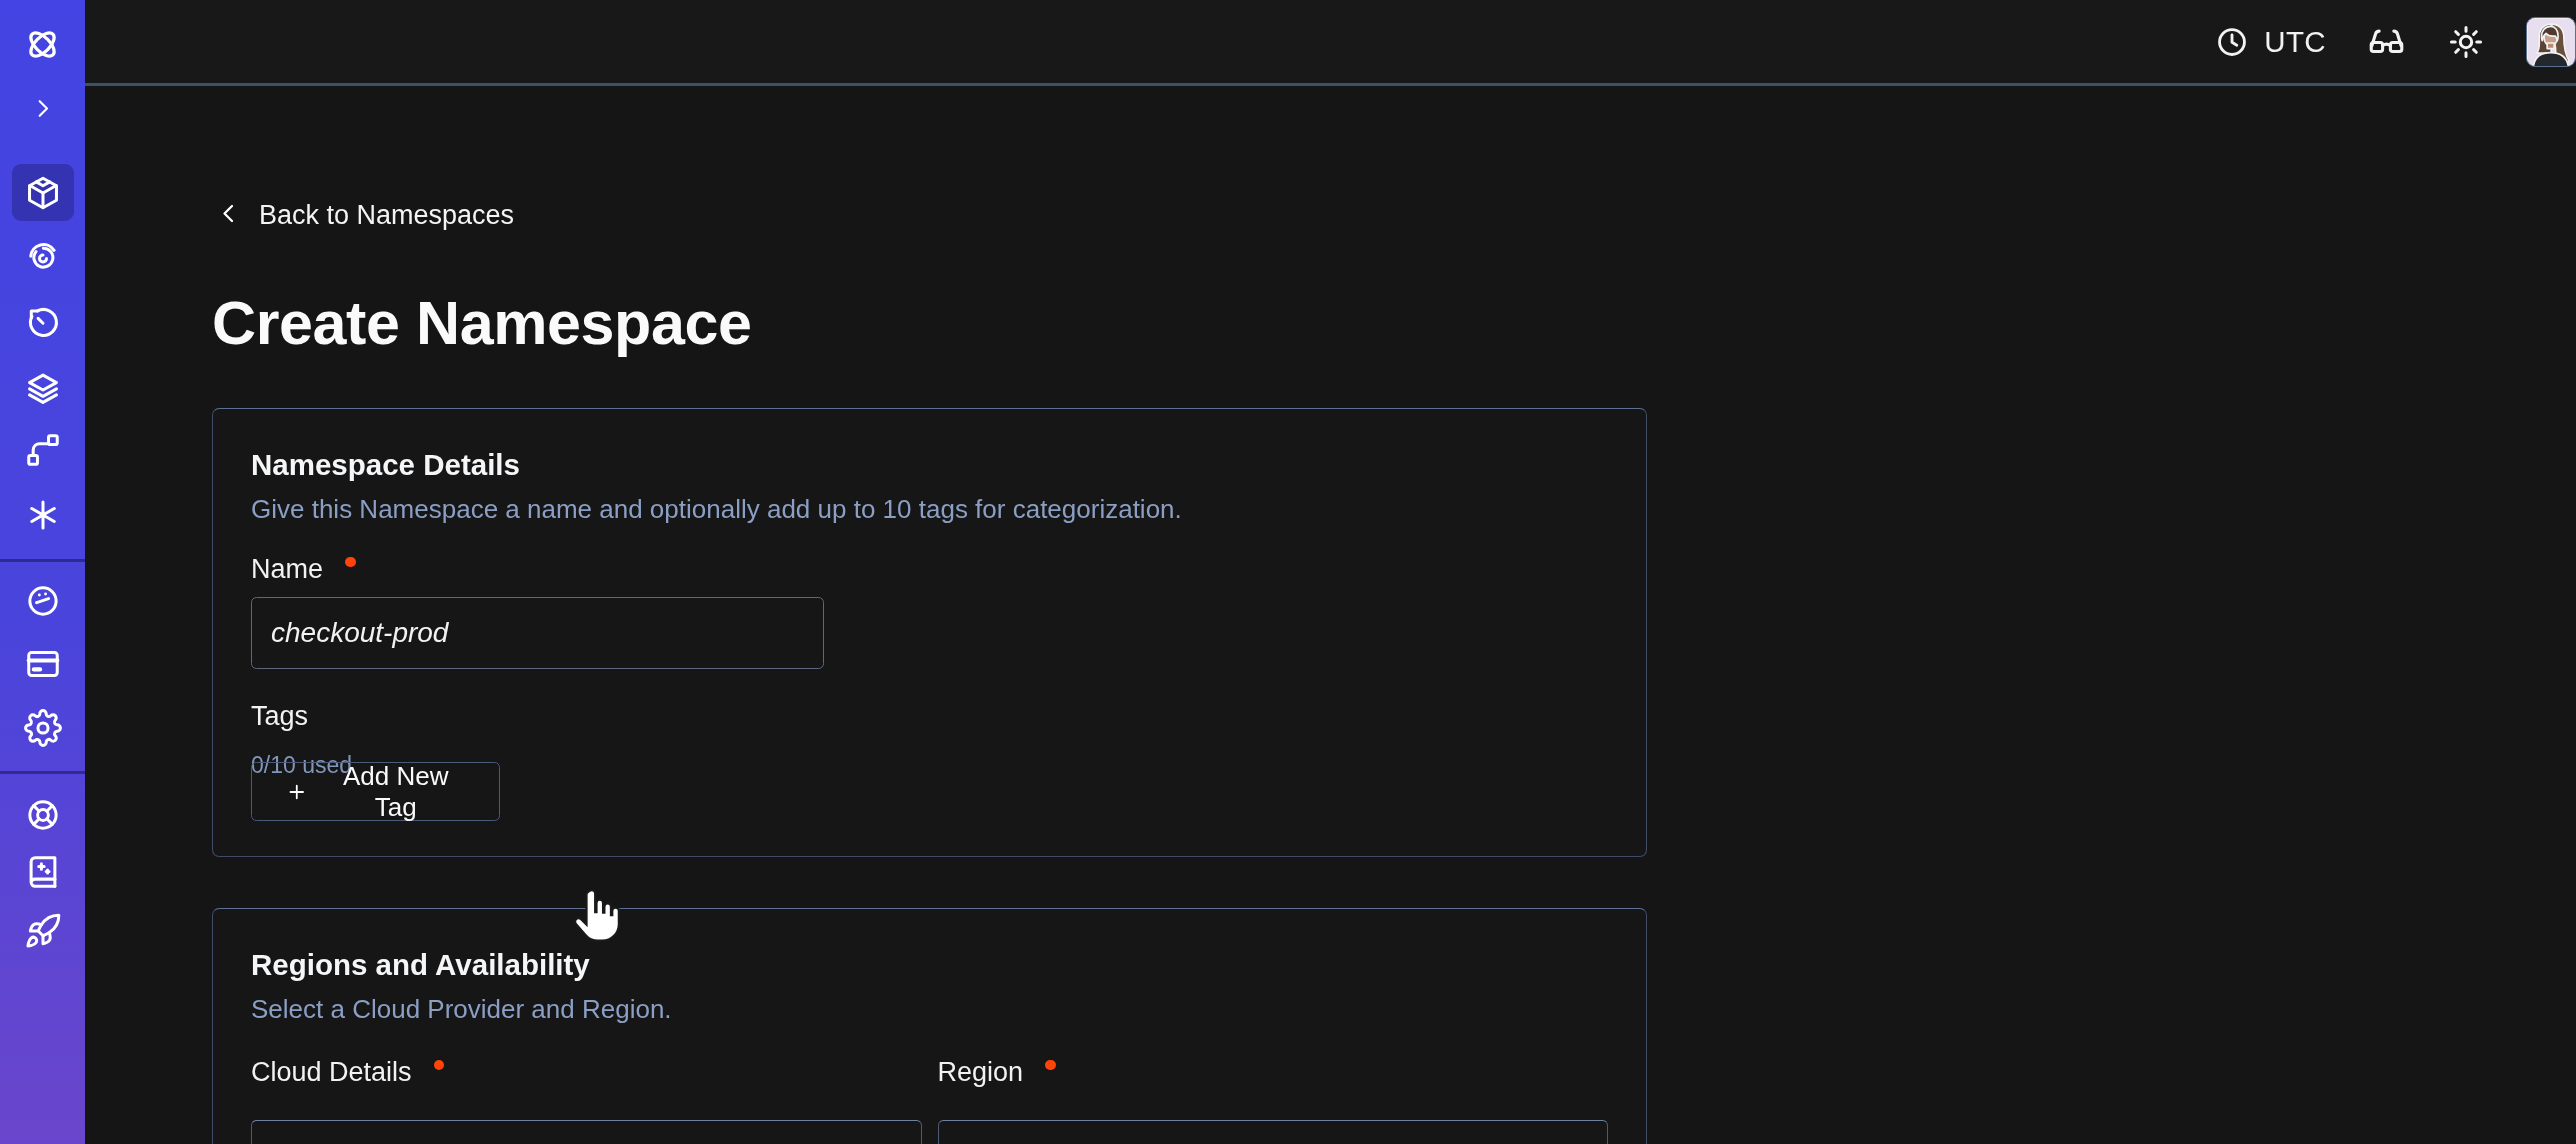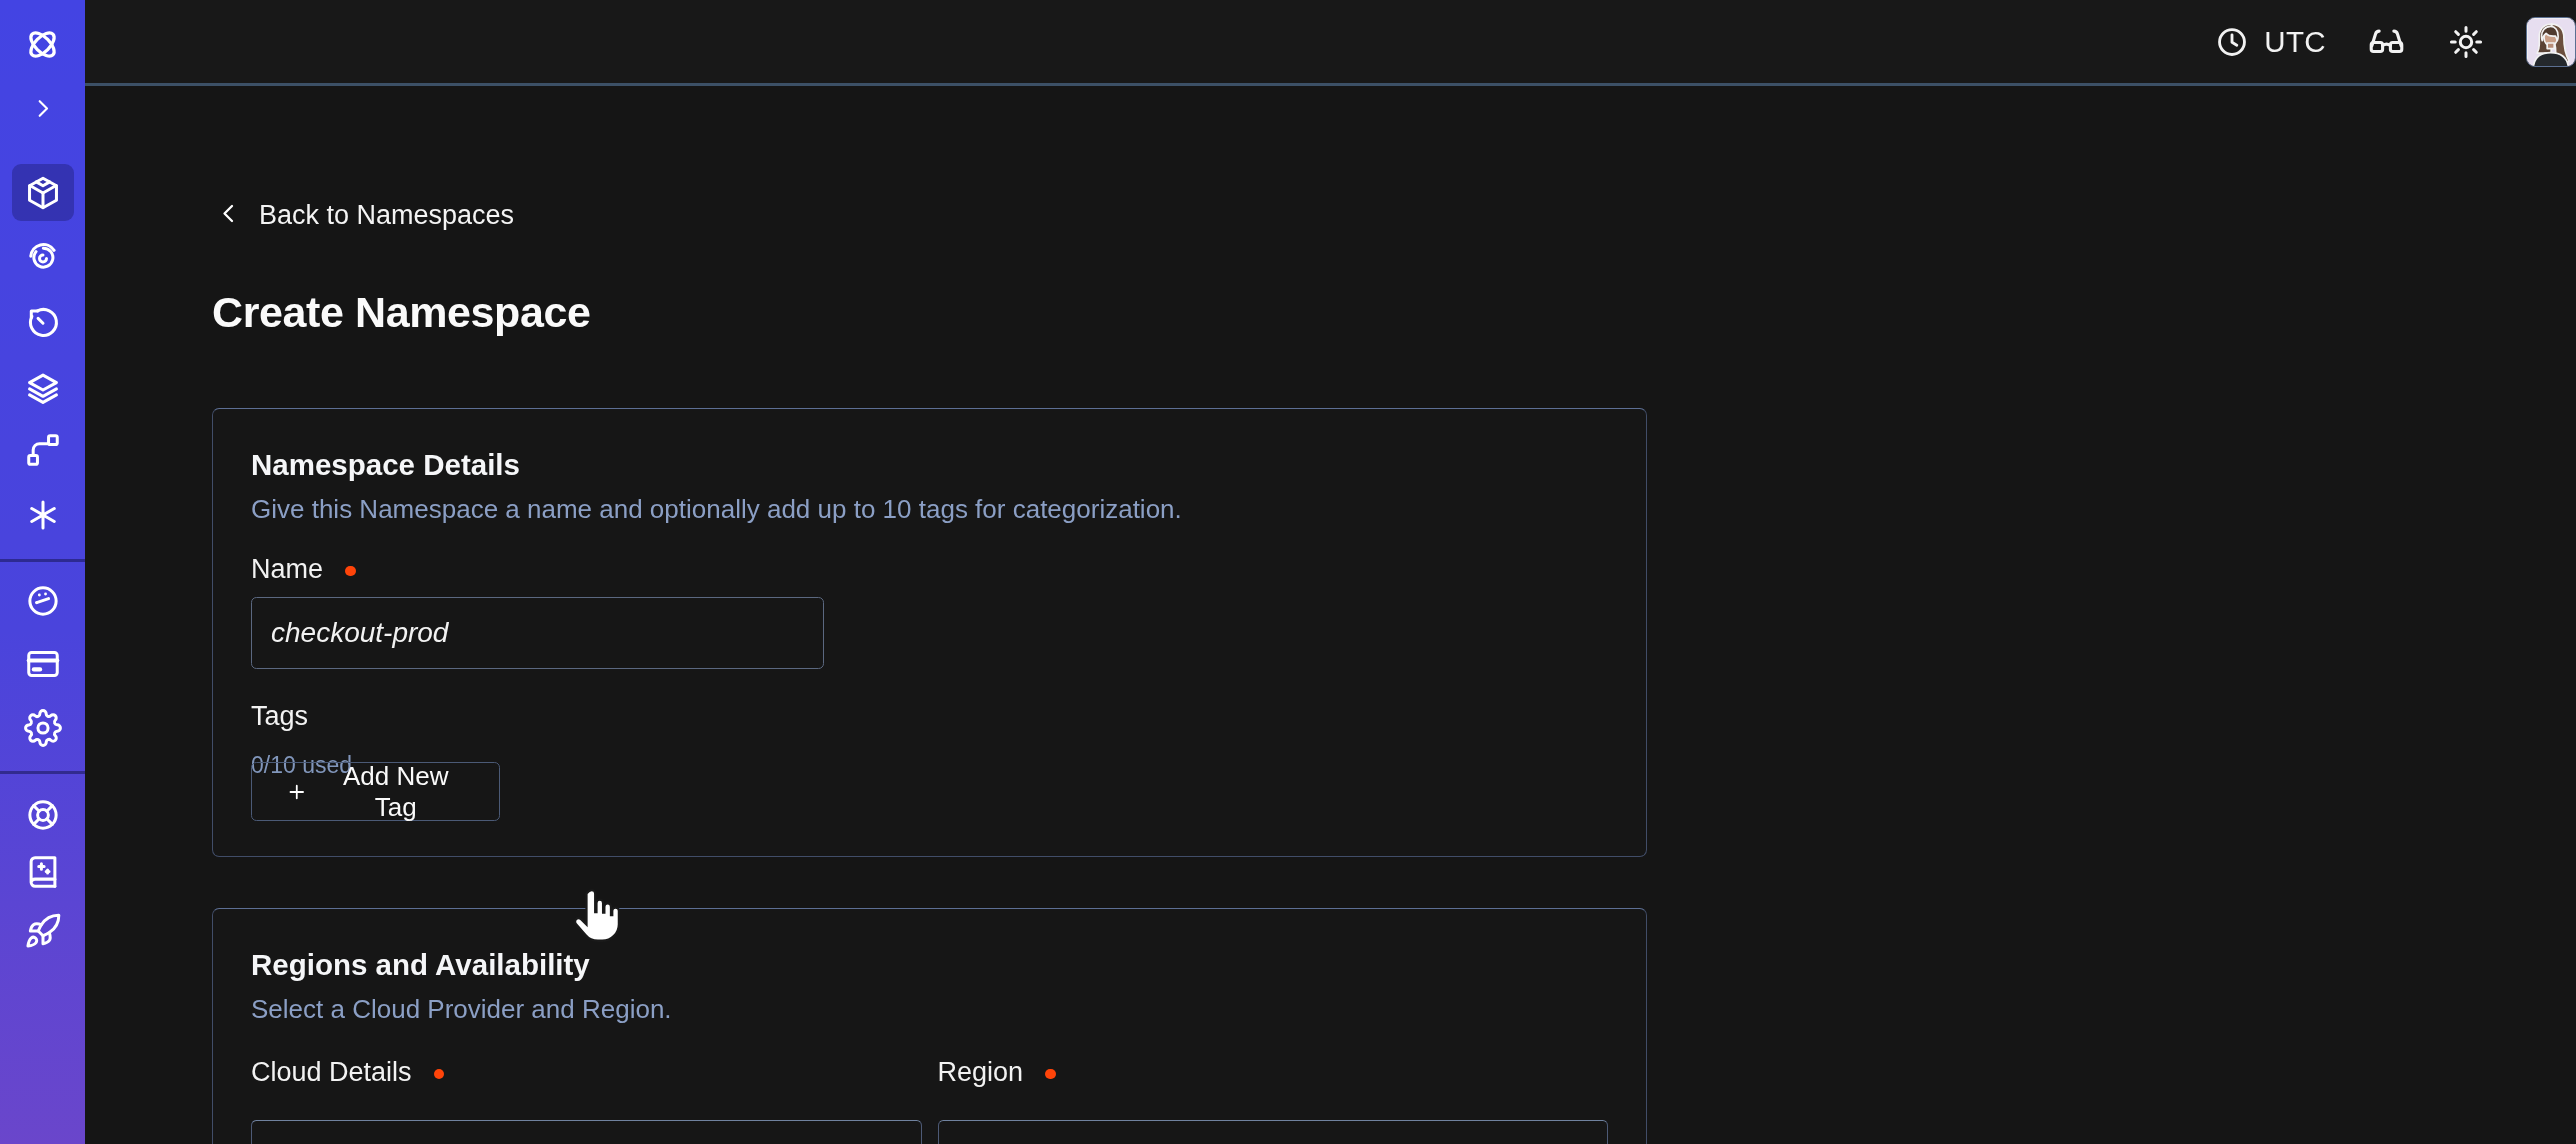--- a/index.html
+++ b/index.html
@@ -30,7 +30,7 @@
   .backrow{position:absolute;left:132px;top:111px;display:flex;gap:18px;
            color:#f4f4f4;font-size:27px;cursor:pointer;}
   .backrow svg{stroke:#fff;fill:none;stroke-width:2.3;stroke-linecap:round;stroke-linejoin:round;}
-  .pagetitle{position:absolute;left:127px;top:199px;margin:0;font-size:43px;font-weight:600;
+  .pagetitle{position:absolute;left:127px;top:199px;margin:0;font-size:61px;font-weight:600;
              color:#fafafa;letter-spacing:-0.4px;}
 
   .card{position:absolute;left:127px;width:1435px;background:#161616;border:1.8px solid #414d68;

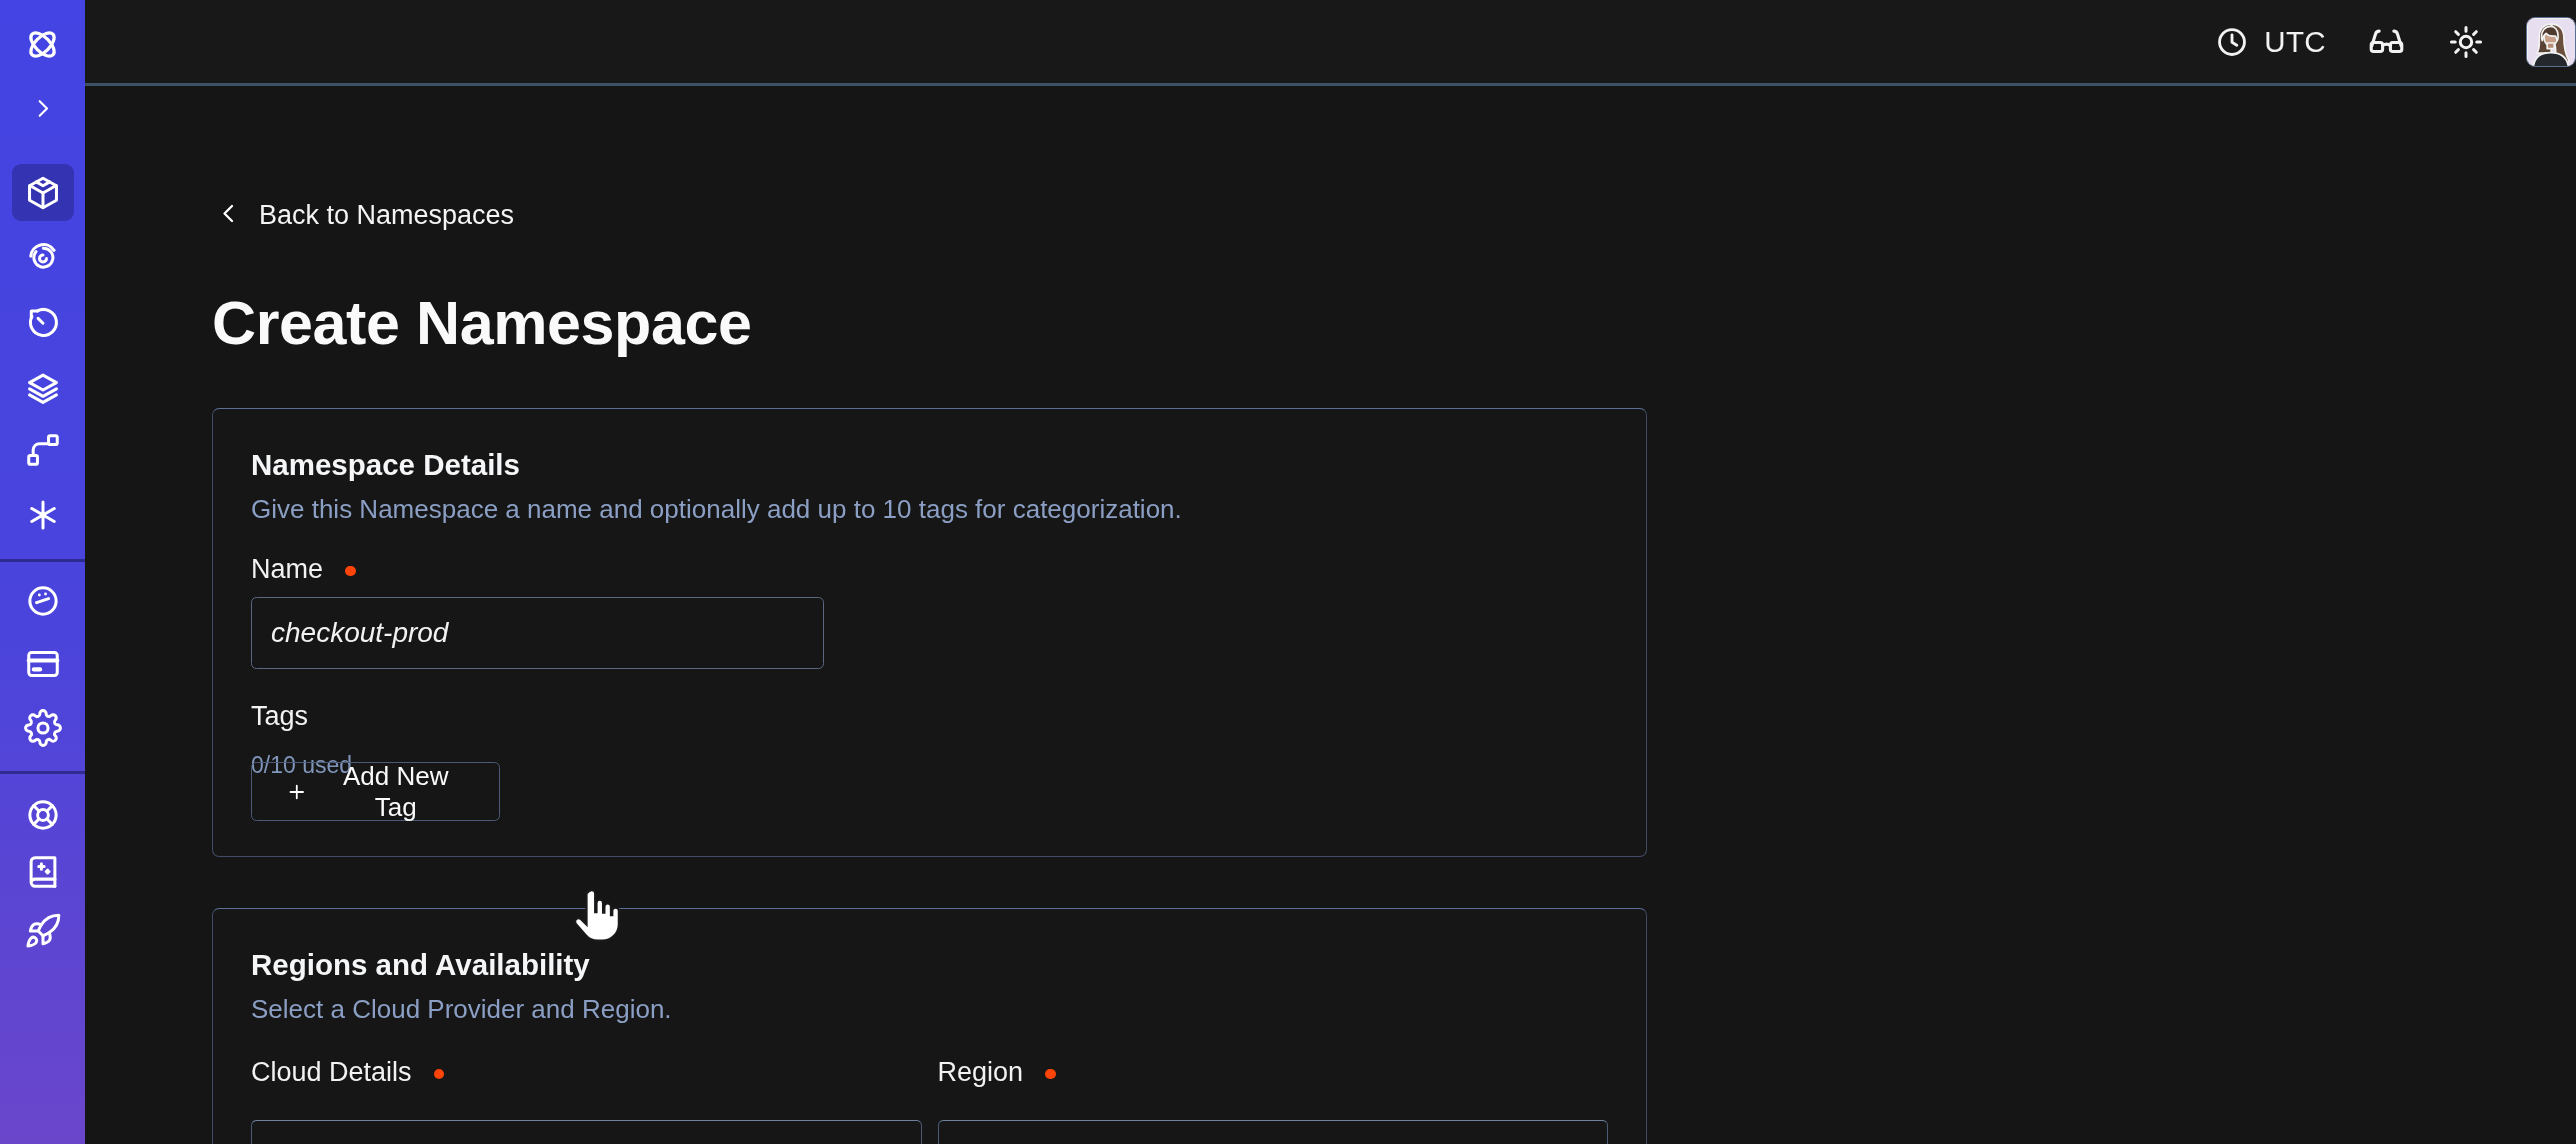--- a/index.html
+++ b/index.html
@@ -38,7 +38,7 @@
   .card-title{position:absolute;left:38px;top:39px;margin:0;font-size:29.5px;font-weight:600;color:#f5f6f8;}
   .card-sub{position:absolute;left:38px;top:85px;margin:0;font-size:26px;color:#8b9fc5;}
 
-  .fieldlabel{display:flex;align-items:center;gap:22px;font-size:27px;font-weight:500;color:#f2f2f2;}
+  .fieldlabel{display:flex;align-items:flex-start;gap:22px;font-size:27px;font-weight:500;color:#f2f2f2;}
   .reqdot{width:10.7px;height:10.7px;border-radius:50%;background:#ff4409;margin-top:2.7px;}
 
   .namerow{position:absolute;left:38px;top:145px;}

